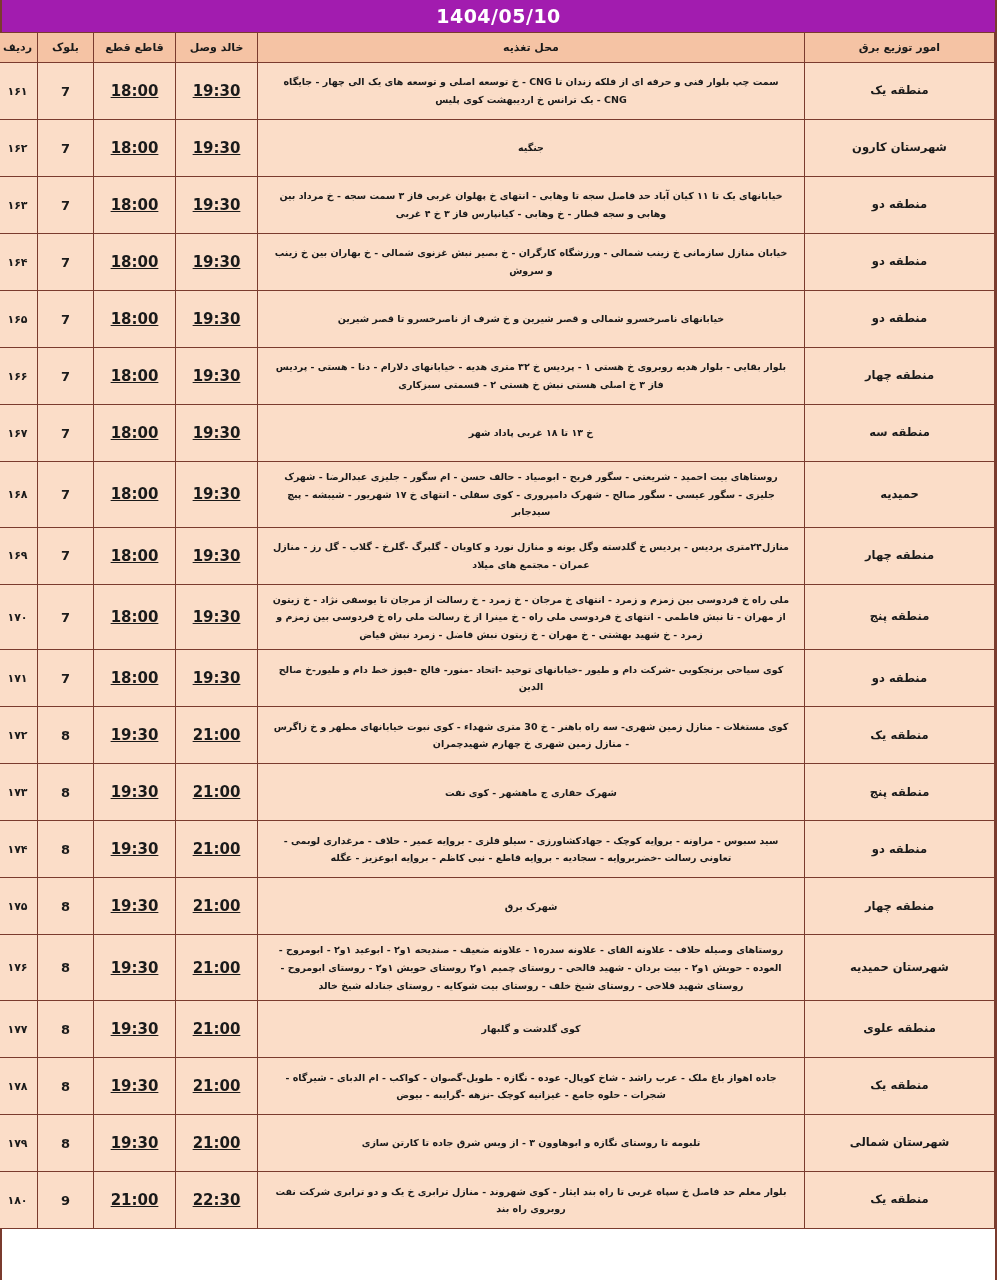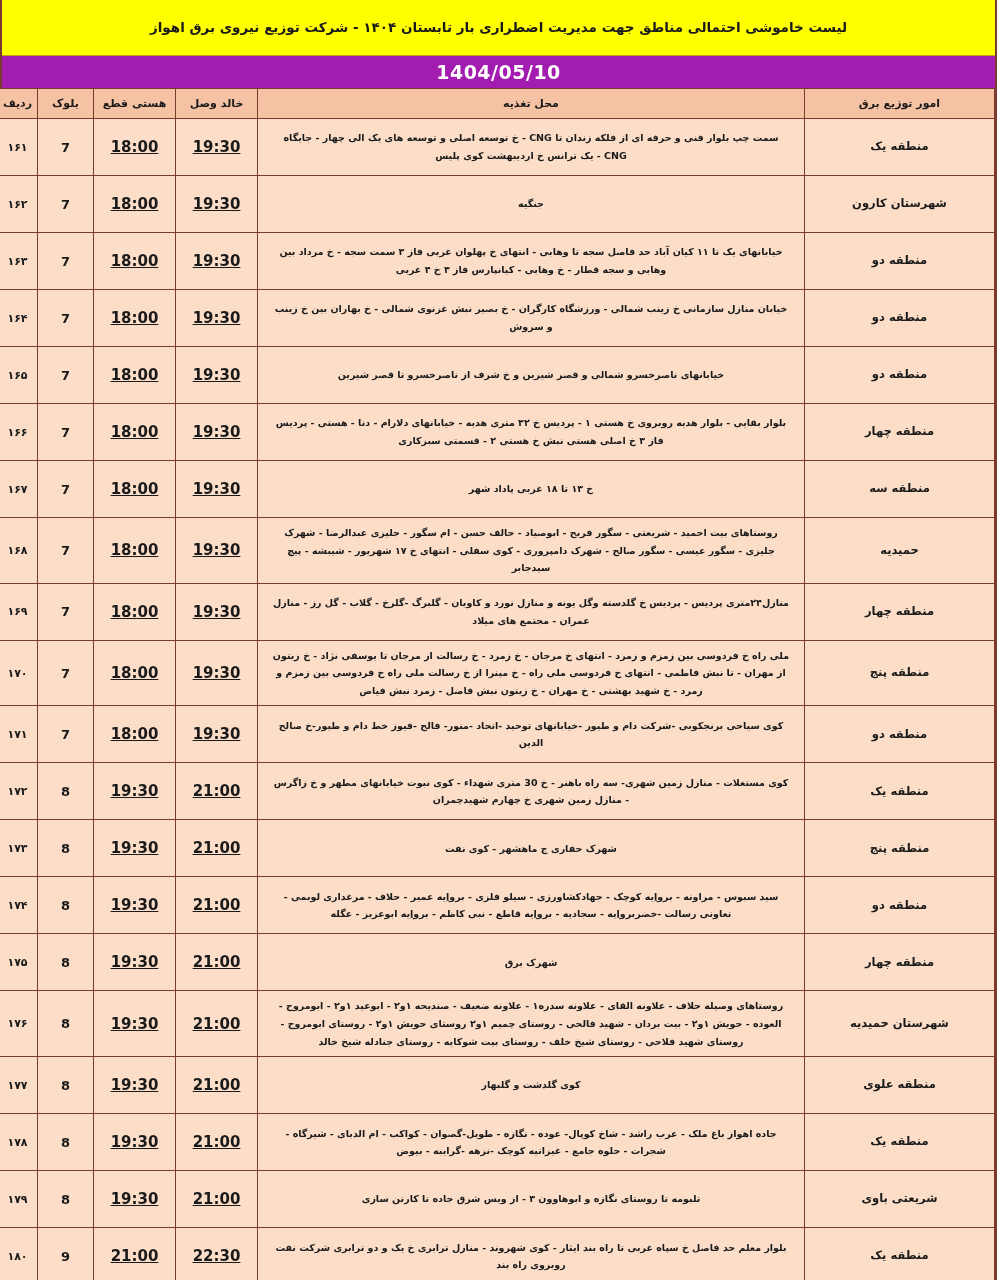--- a/index.html
+++ b/index.html
@@ -123,9 +123,6 @@
 
 <div id="sheet">
 
-  <div class="title-banner">
-    <div class="title-text">لیست خاموشی احتمالی مناطق جهت مدیریت اضطراری بار تابستان ۱۴۰۴ - شرکت توزیع نیروی برق اهواز</div>
-  </div>
 
   <div class="date-banner">
     <div class="date-text">1404/05/10</div>

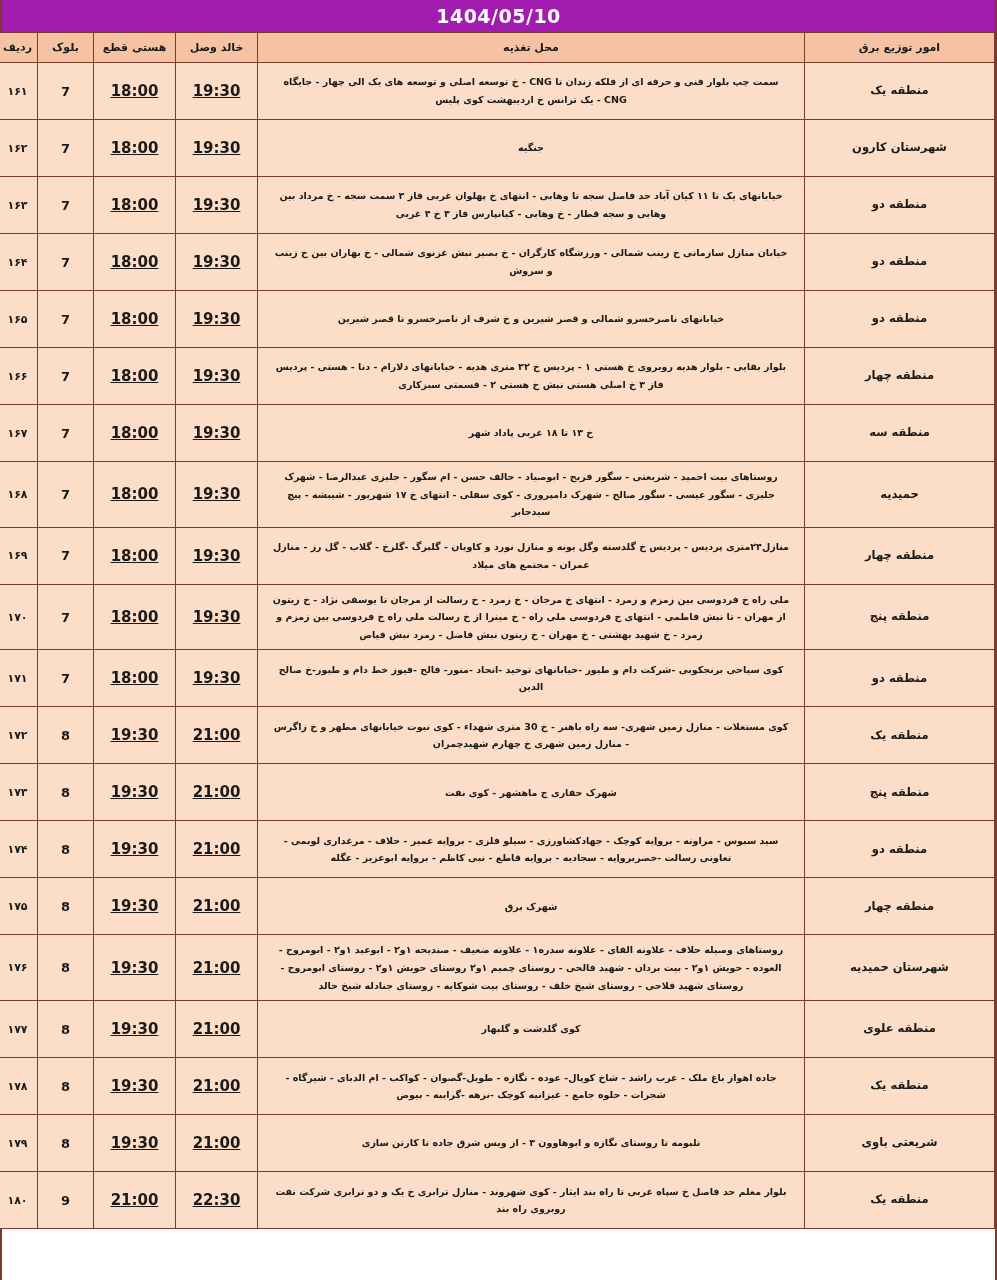--- a/index.html
+++ b/index.html
@@ -142,7 +142,7 @@
         <th>امور توزیع برق</th>
         <th>محل تغذیه</th>
         <th>خالد وصل</th>
-        <th>هستی قطع</th>
+        <th>قاطع قطع</th>
         <th>بلوک</th>
         <th>ردیف</th>
       </tr>

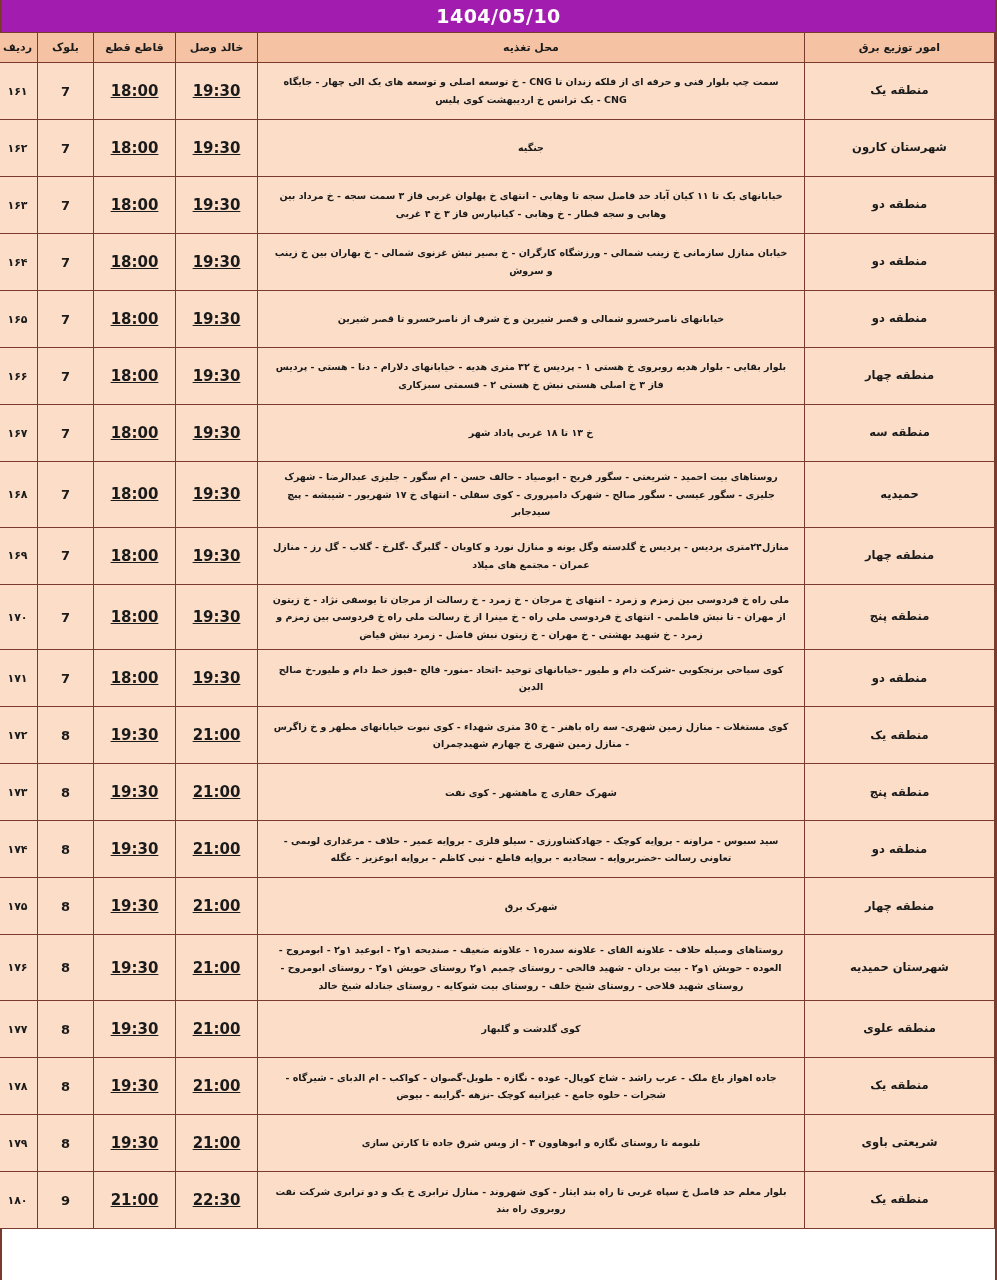--- a/index.html
+++ b/index.html
@@ -293,7 +293,7 @@
           <td class="idx">۱۷۸</td>
         </tr>
         <tr>
-          <td class="area">شریعتی باوی</td>
+          <td class="area">شهرستان شمالی</td>
           <td class="feed">تلبومه تا روستای نگازه و ابوهاوون ۳ - از ویس شرق جاده تا کارتن سازی</td>
           <td class="time">21:00</td>
           <td class="time">19:30</td>

